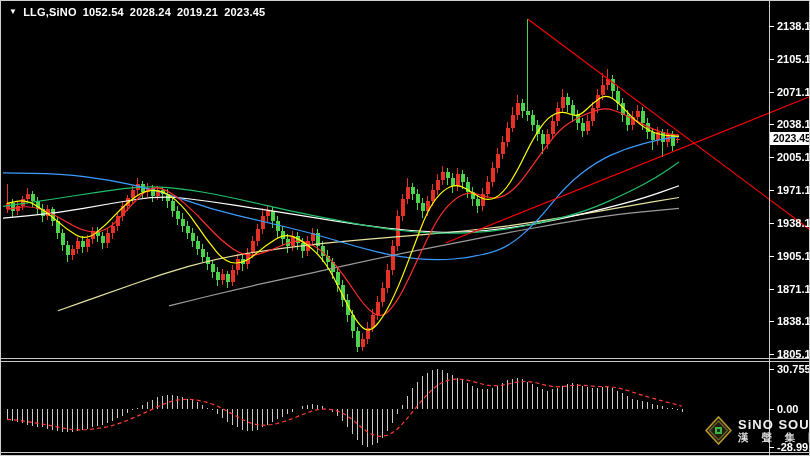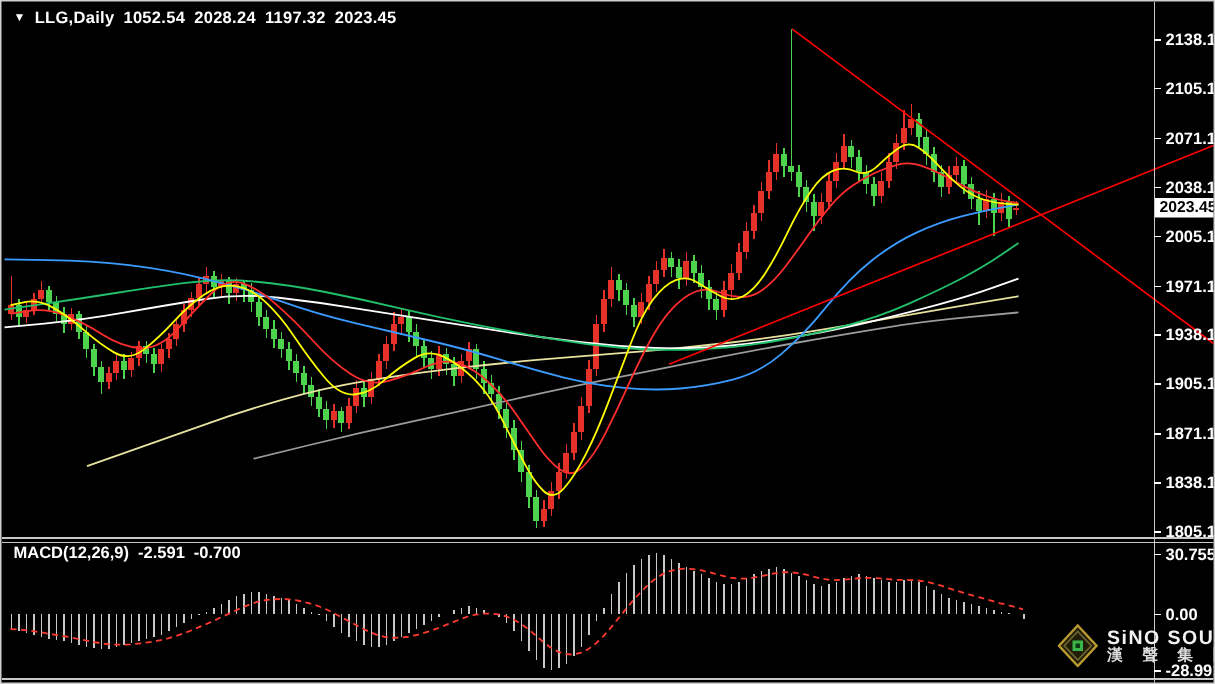--- a/index.html
+++ b/index.html
@@ -489,7 +489,7 @@
 
   <div class="hdr">
     <span class="tri">▼</span>
-    <span>LLG,Daily</span>
+    <span>LLG,SiNO</span>
     <span>1052.54</span>
     <span>2028.24</span>
     <span>1197.32</span>

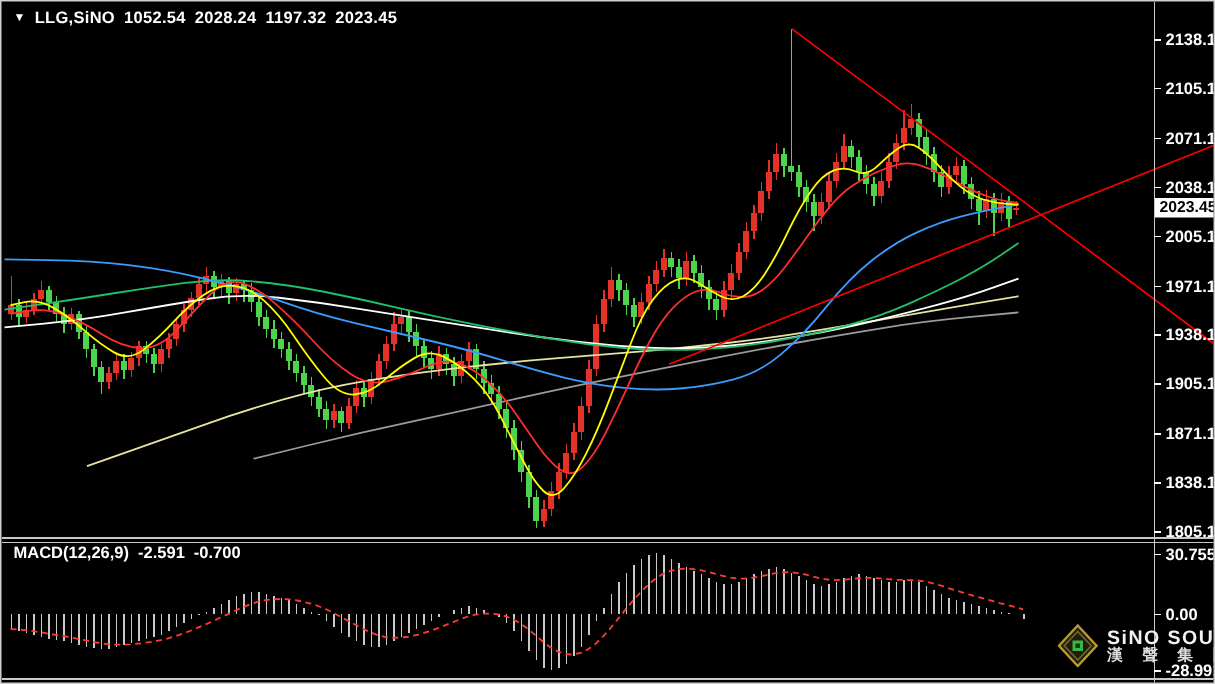--- a/index.html
+++ b/index.html
@@ -492,7 +492,7 @@
     <span>LLG,SiNO</span>
     <span>1052.54</span>
     <span>2028.24</span>
-    <span>1197.32</span>
+    <span>2019.21</span>
     <span>2023.45</span>
   </div>
 

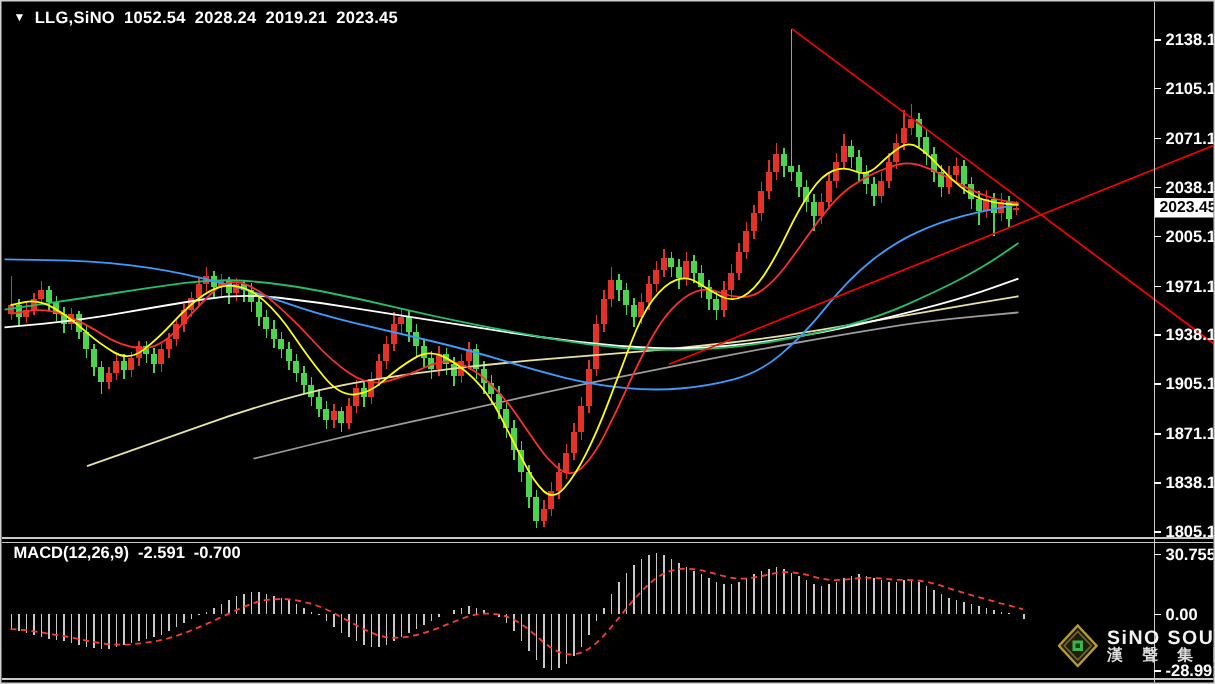--- a/index.html
+++ b/index.html
@@ -496,11 +496,6 @@
     <span>2023.45</span>
   </div>
 
-  <div class="macd-hdr">
-    <span>MACD(12,26,9)</span>
-    <span>-2.591</span>
-    <span>-0.700</span>
-  </div>
 
   <div class="price-tag" id="price-tag" style="top: 131.429px;">2023.45</div>
 

